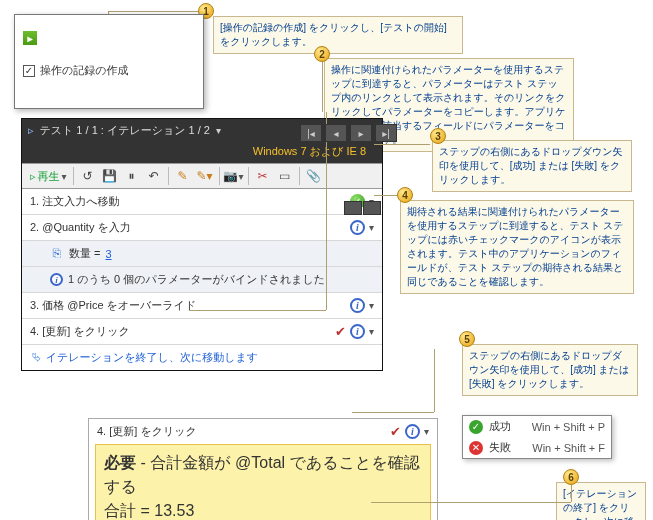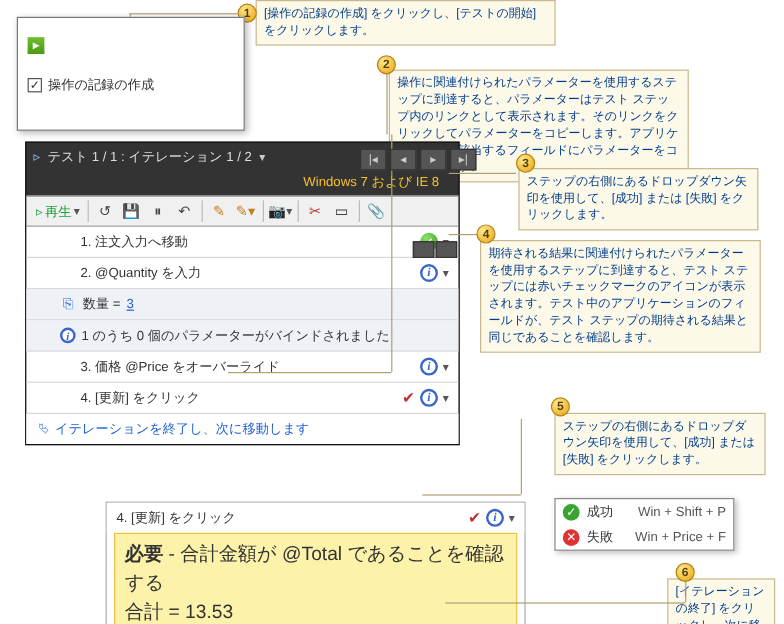--- a/index.html
+++ b/index.html
@@ -94,7 +94,7 @@
 <div class="callout-num" style="left:459px; top:331px;">5</div>
 <div class="callout-num" style="left:563px; top:469px;">6</div>
 
-<div class="callout" style="left:213px; top:0; width:320px;">[操作の記録の作成] をクリックし、[テストの開始] をクリックします。</div>
+<div class="callout" style="left:213px; top:16px; width:320px;">[操作の記録の作成] をクリックし、[テストの開始] をクリックします。</div>
 <div class="callout" style="left:324px; top:58px; width:310px;">操作に関連付けられたパラメーターを使用するステップに到達すると、パラメーターはテスト ステップ内のリンクとして表示されます。そのリンクをクリックしてパラメーターをコピーします。アプリケーションの該当するフィールドにパラメーターをコピーできます。</div>
 <div class="callout" style="left:432px; top:140px; width:200px;">ステップの右側にあるドロップダウン矢印を使用して、[成功] または [失敗] をクリックします。</div>
 <div class="callout" style="left:400px; top:200px; width:234px;">期待される結果に関連付けられたパラメーターを使用するステップに到達すると、テスト ステップには赤いチェックマークのアイコンが表示されます。テスト中のアプリケーションのフィールドが、テスト ステップの期待される結果と同じであることを確認します。</div>

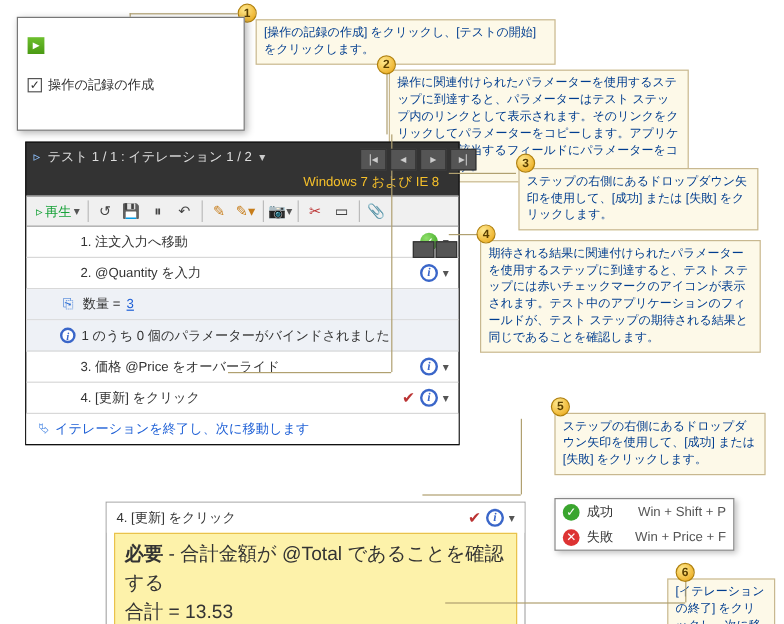--- a/index.html
+++ b/index.html
@@ -28,7 +28,7 @@
   
   .steps { background:#fff; }
   .step { border-bottom:1px solid #d8d8d8; padding:5px 8px; display:flex; align-items:center; justify-content:space-between; font-size:11px; }
-  .step .label { flex:1;margin-left:37px; }
+  .step .label { flex:1; }
   .step .act { display:flex; align-items:center; gap:4px; }
   .circ { width:15px; height:15px; border-radius:50%; display:flex; align-items:center; justify-content:center; font-size:10px; }
   .circ.green { background: radial-gradient(circle at 35% 30%,#8fe06a,#2e9a17); color:#fff;}

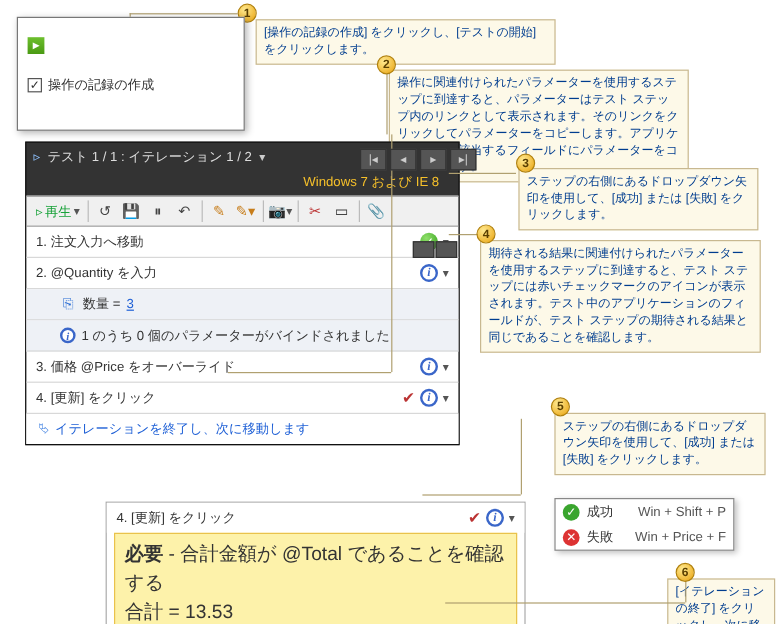--- a/index.html
+++ b/index.html
@@ -212,7 +212,7 @@
   <div class="row">
     <span class="ico fail">✕</span>
     <span>失敗</span>
-    <span class="sc">Win + Price + F</span>
+    <span class="sc">Win + Shift + F</span>
   </div>
 </div>
 

